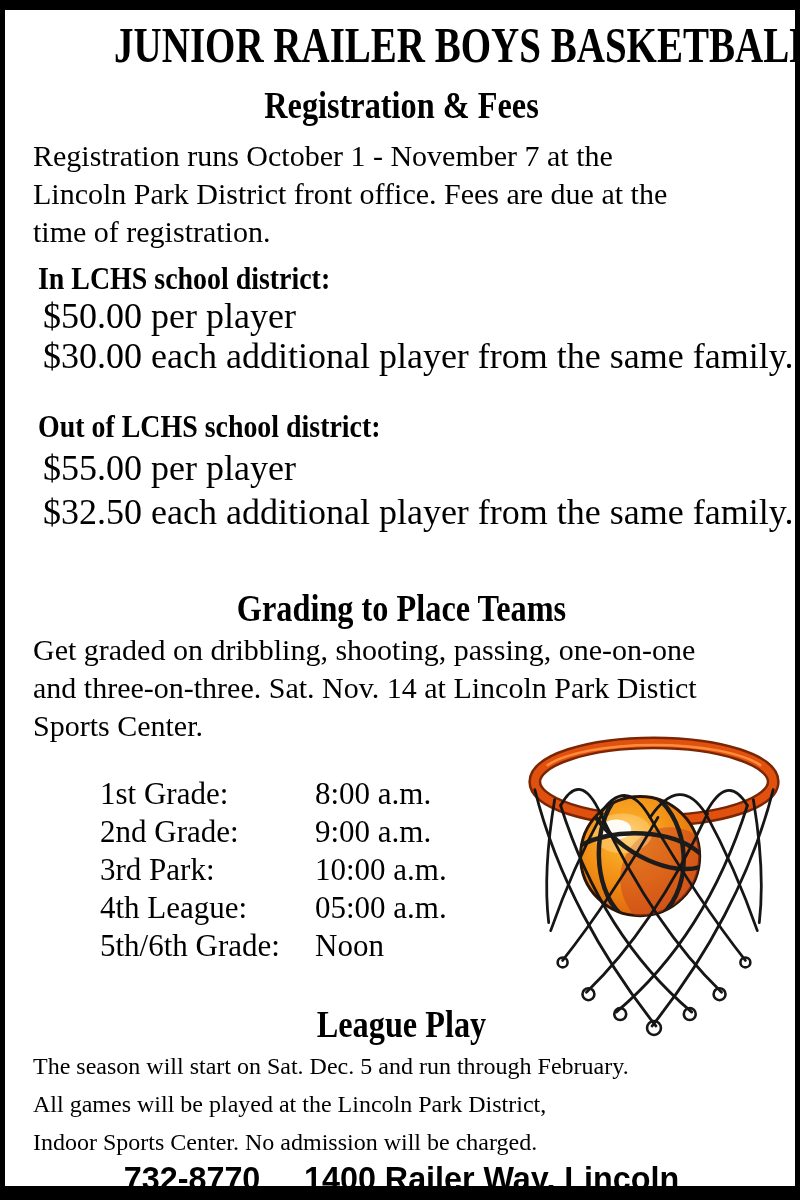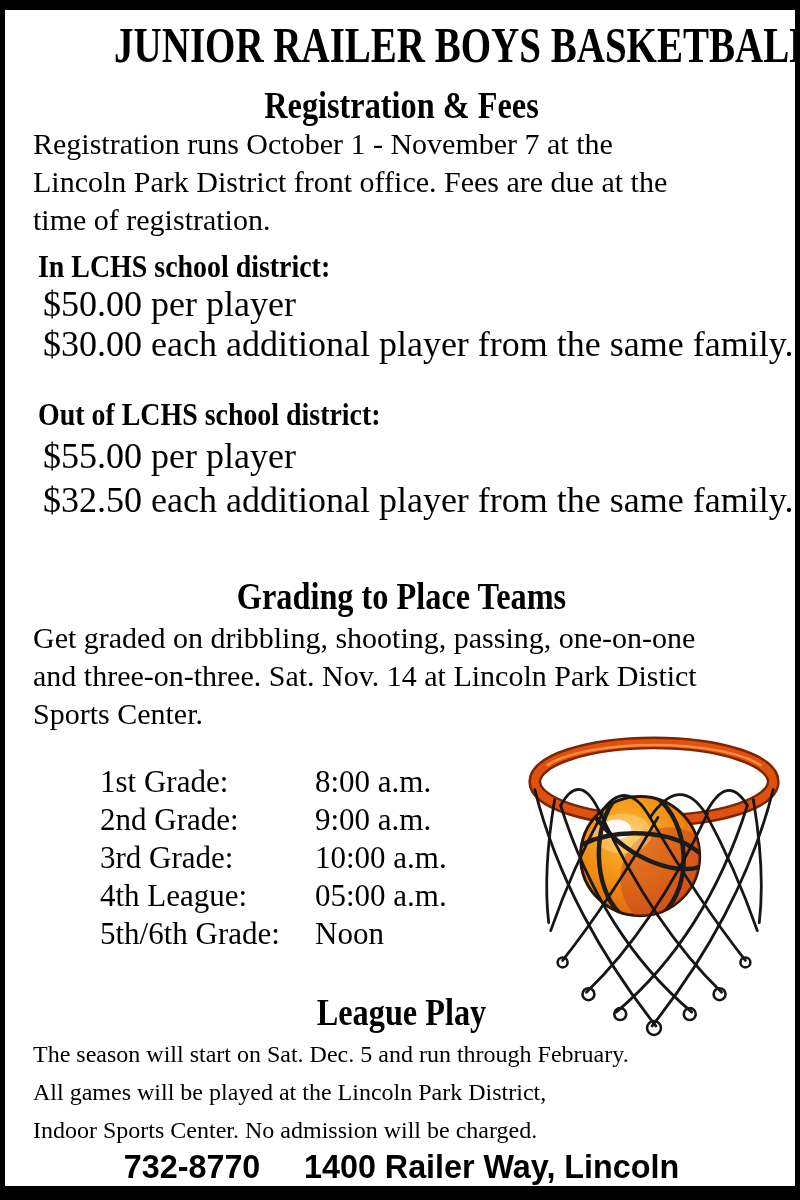--- a/index.html
+++ b/index.html
@@ -43,7 +43,7 @@
     line-height: 38px;
     white-space: nowrap;
   }
-  .reg-body { margin-top: 0; }
+  .reg-body { margin-top: 12px; }
   .grading-body { margin-top: 2px; font-family: Liberation Serif, serif; }
   .fee-h {
     margin: 10px 0 0 5px;

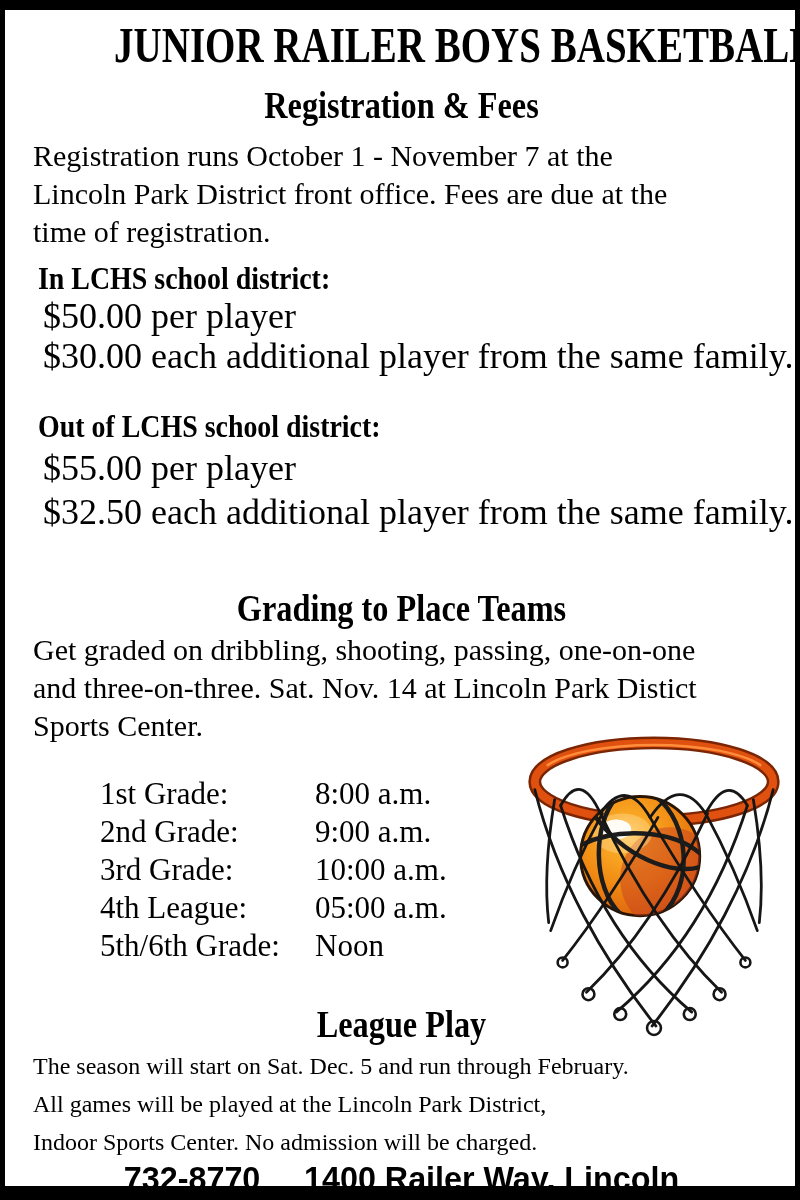--- a/index.html
+++ b/index.html
@@ -137,7 +137,7 @@
         <span class="sgrade">2nd Grade:</span><span>9:00 a.m.</span>
       </div>
       <div class="srow">
-        <span class="sgrade">3rd Grade:</span><span>10:00 a.m.</span>
+        <span class="sgrade">3rd Park:</span><span>10:00 a.m.</span>
       </div>
       <div class="srow">
         <span class="sgrade">4th League:</span><span>05:00 a.m.</span>

